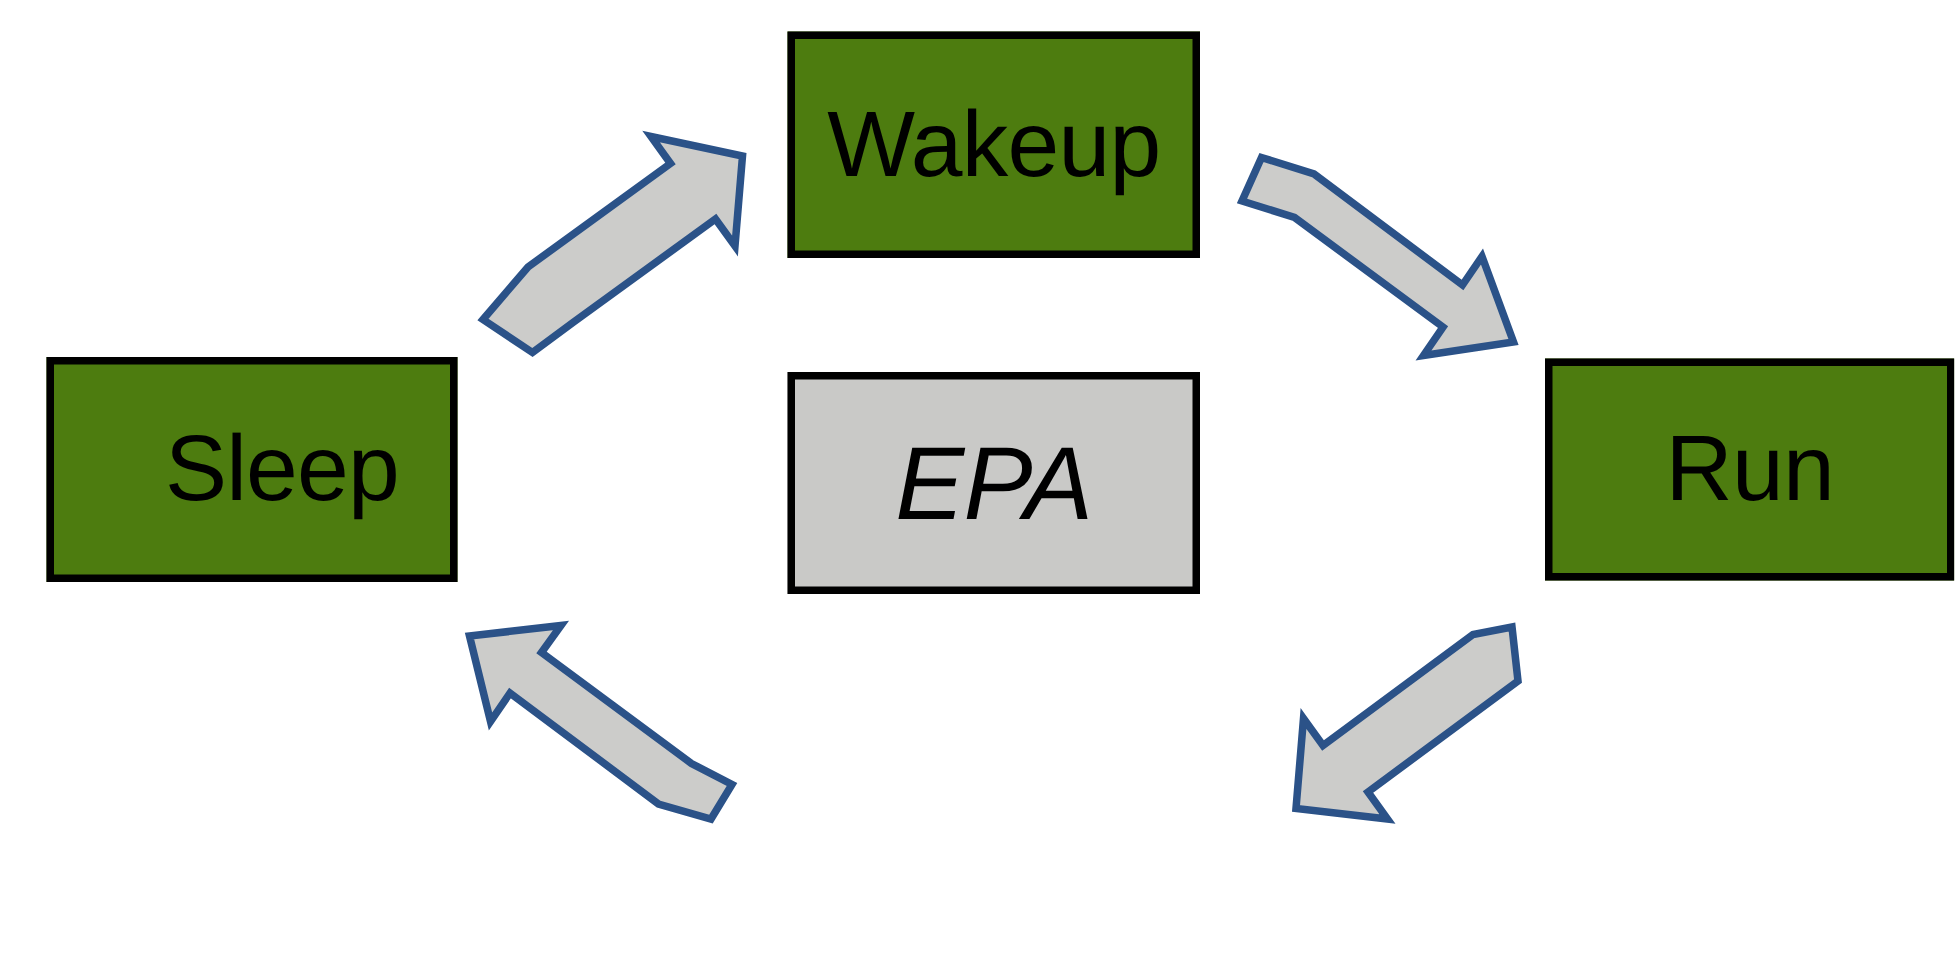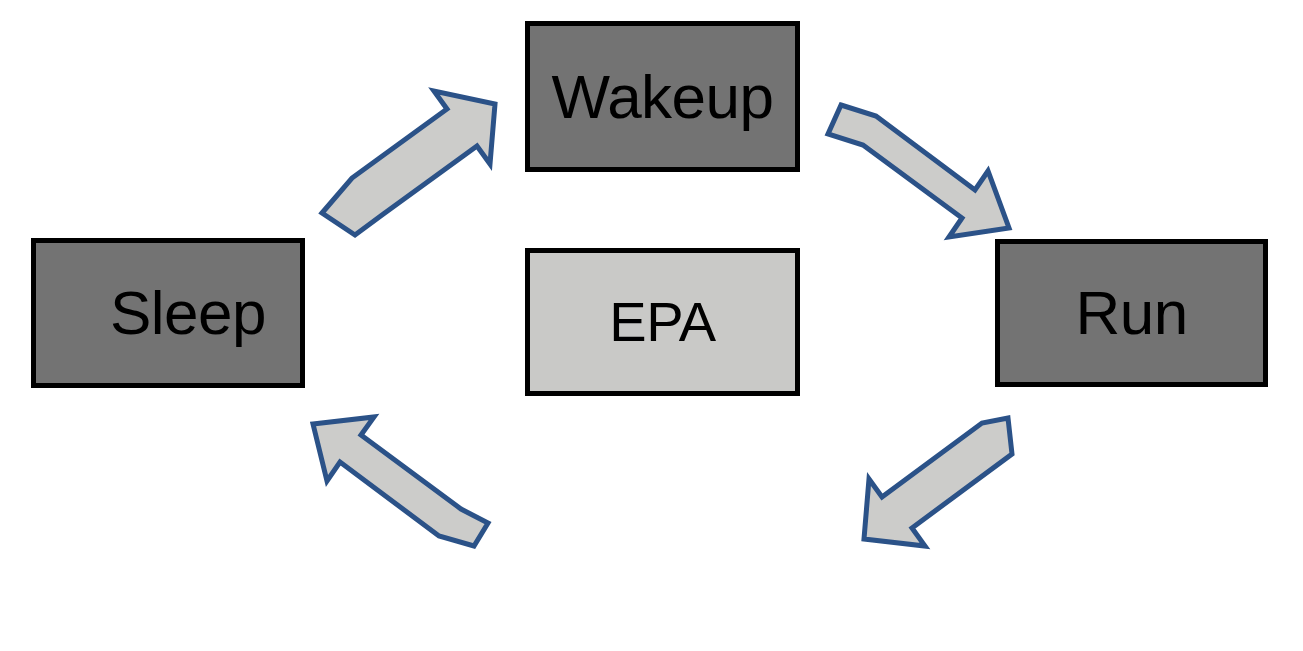--- a/index.html
+++ b/index.html
@@ -19,7 +19,7 @@
     position: absolute;
     box-sizing: border-box;
     border: 5px solid #000000;
-    background: #737373;
+    background: #4d7c0f;
     display: flex;
     align-items: center;
     justify-content: center;

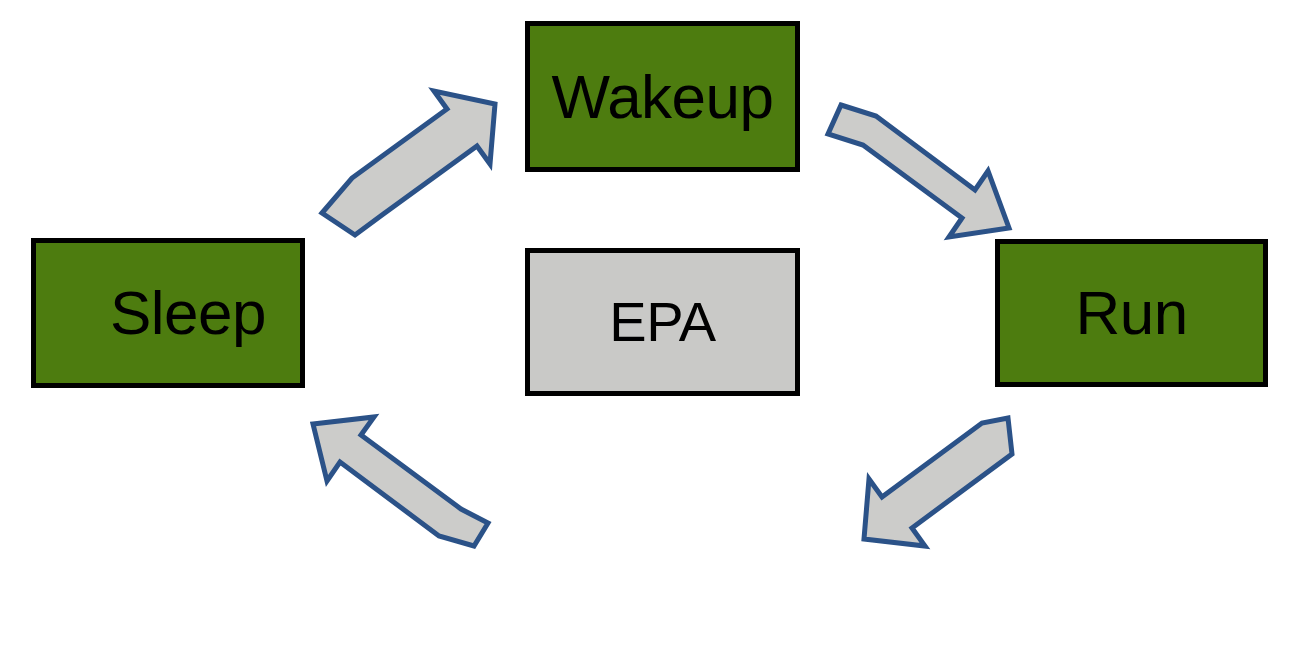--- a/index.html
+++ b/index.html
@@ -36,7 +36,8 @@
     background: #c9c9c7;
   }
   .node.filled .node-label {
-    font-size: 56px;
+    font-size: 69px;
+    font-style: italic;
   }
   #node-sleep   { left: 31px;  top: 238px; width: 274px; height: 150px; padding-left: 40px; }
   #node-wakeup  { left: 525px; top: 21px;  width: 275px; height: 151px; }

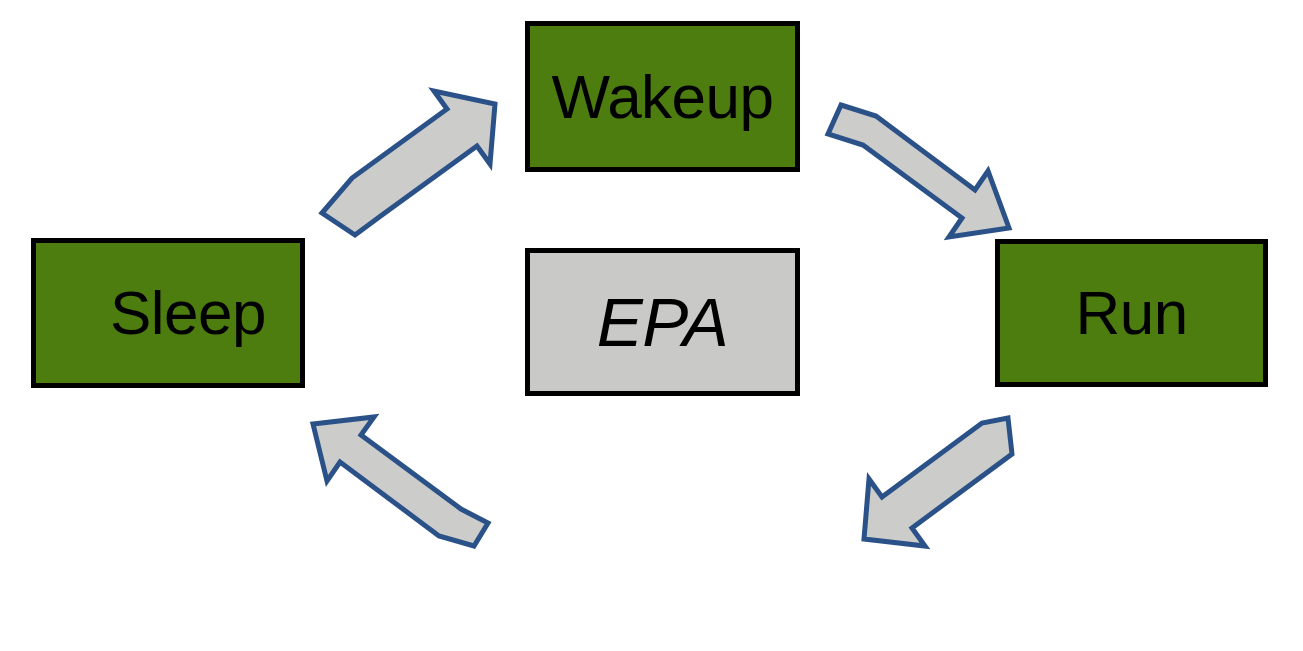--- a/index.html
+++ b/index.html
@@ -42,7 +42,7 @@
   #node-sleep   { left: 31px;  top: 238px; width: 274px; height: 150px; padding-left: 40px; }
   #node-wakeup  { left: 525px; top: 21px;  width: 275px; height: 151px; }
   #node-epa     { left: 525px; top: 248px; width: 275px; height: 148px; }
-  #node-run     { left: 995px; top: 239px; width: 273px; height: 148px; }
+  #node-run     { left: 1030px; top: 239px; width: 273px; height: 148px; }
   #node-suspend { left: 513px; top: 477px; width: 299px; height: 148px; }
 
   .arrow-layer {

